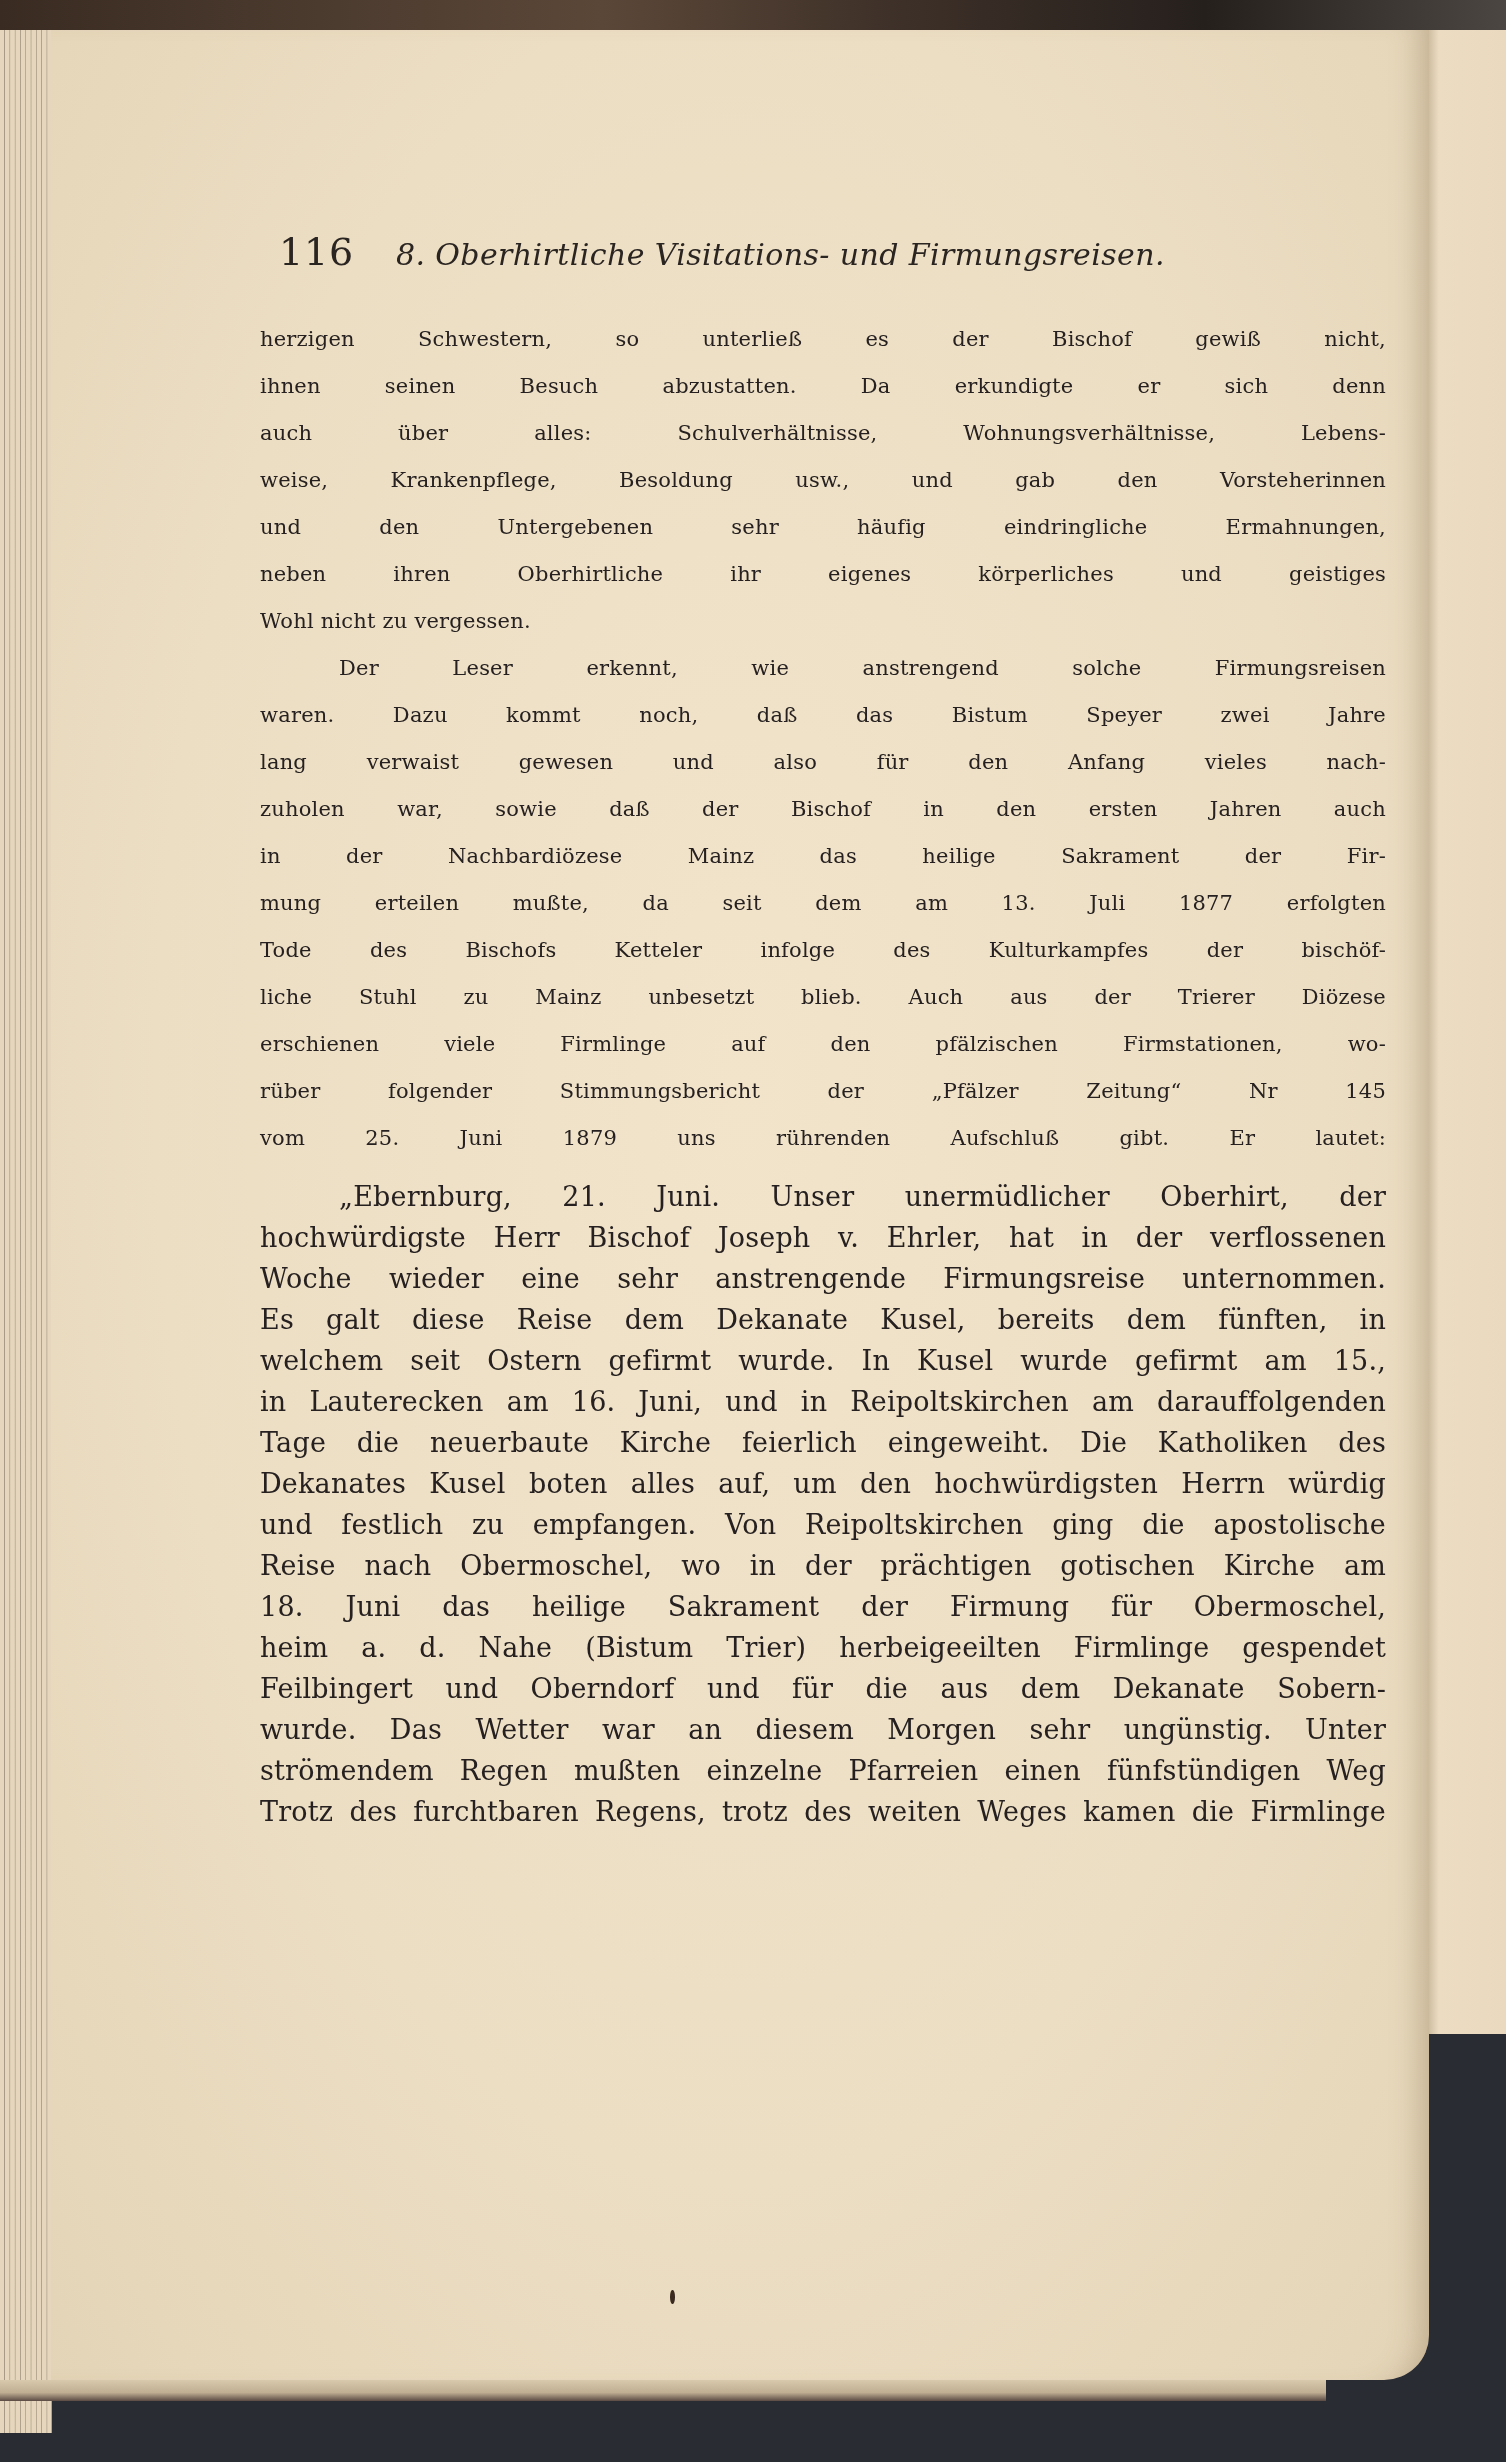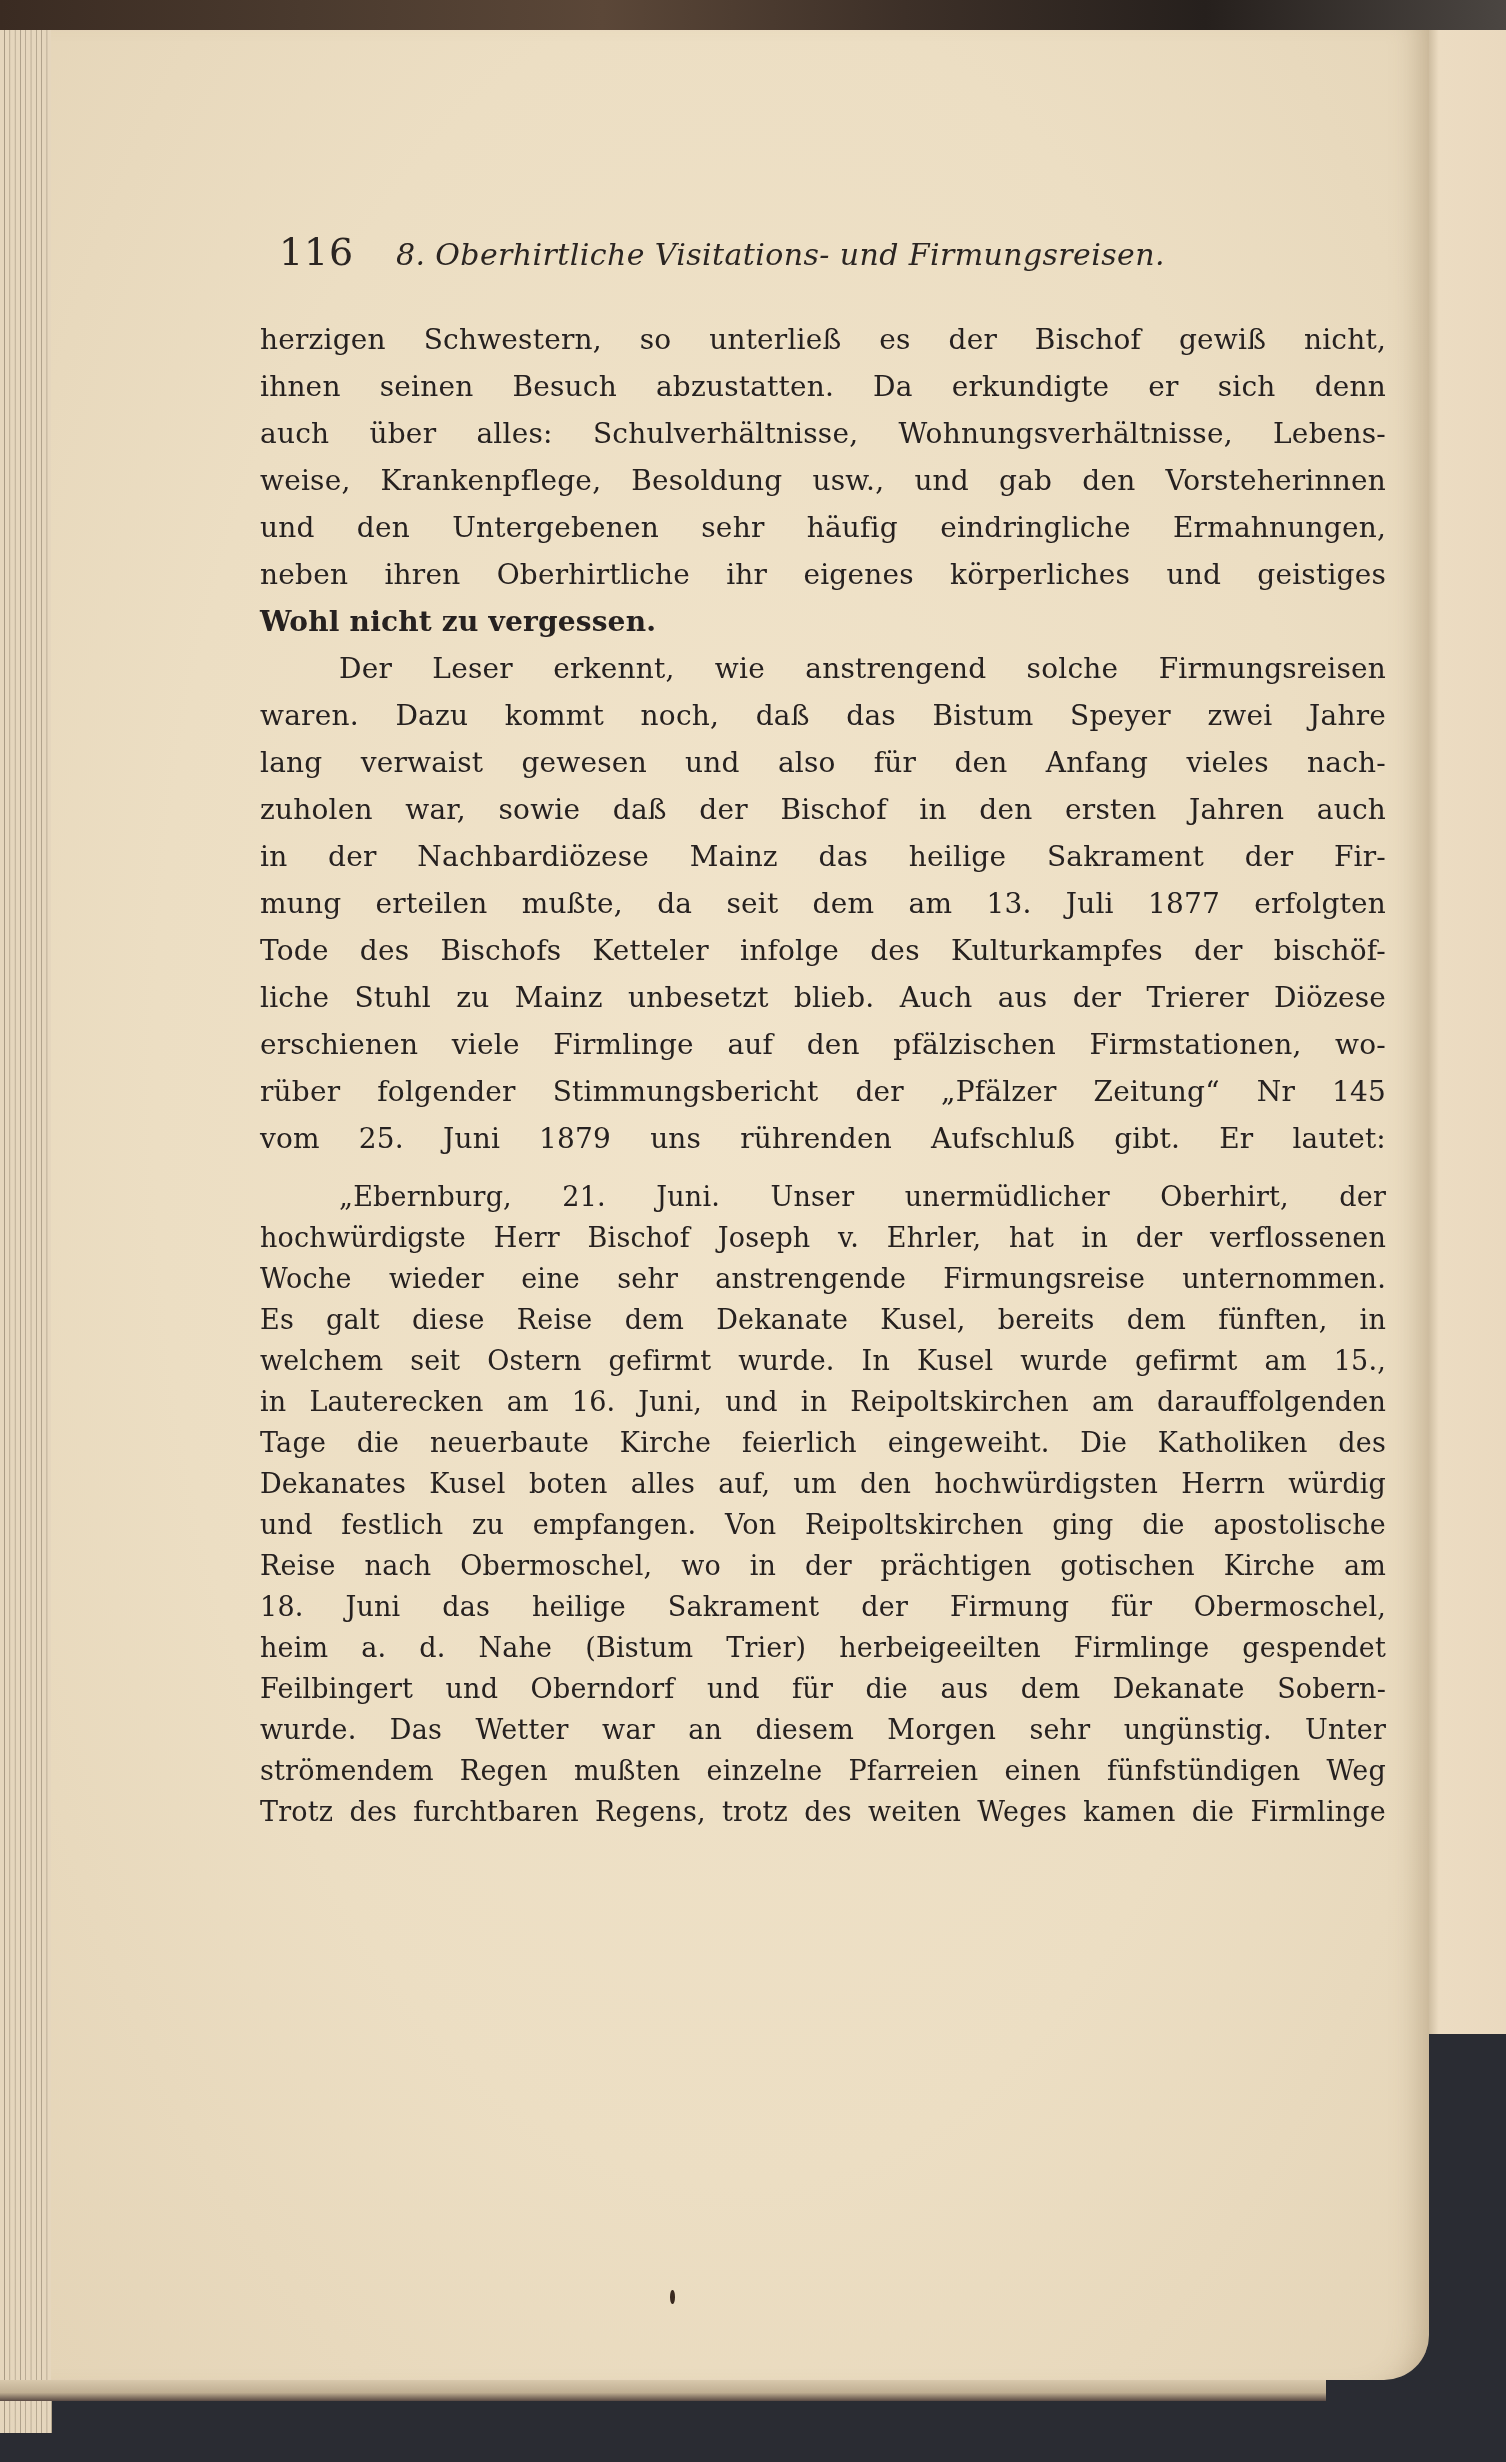--- a/index.html
+++ b/index.html
@@ -42,7 +42,7 @@
     color: #262120; text-align: justify;
   }
   .para {
-    font-size: 28px; line-height: 47px; margin: 0;
+    font-size: 21px; line-height: 47px; margin: 0;
     letter-spacing: 0.2px;
   }
   .quote {

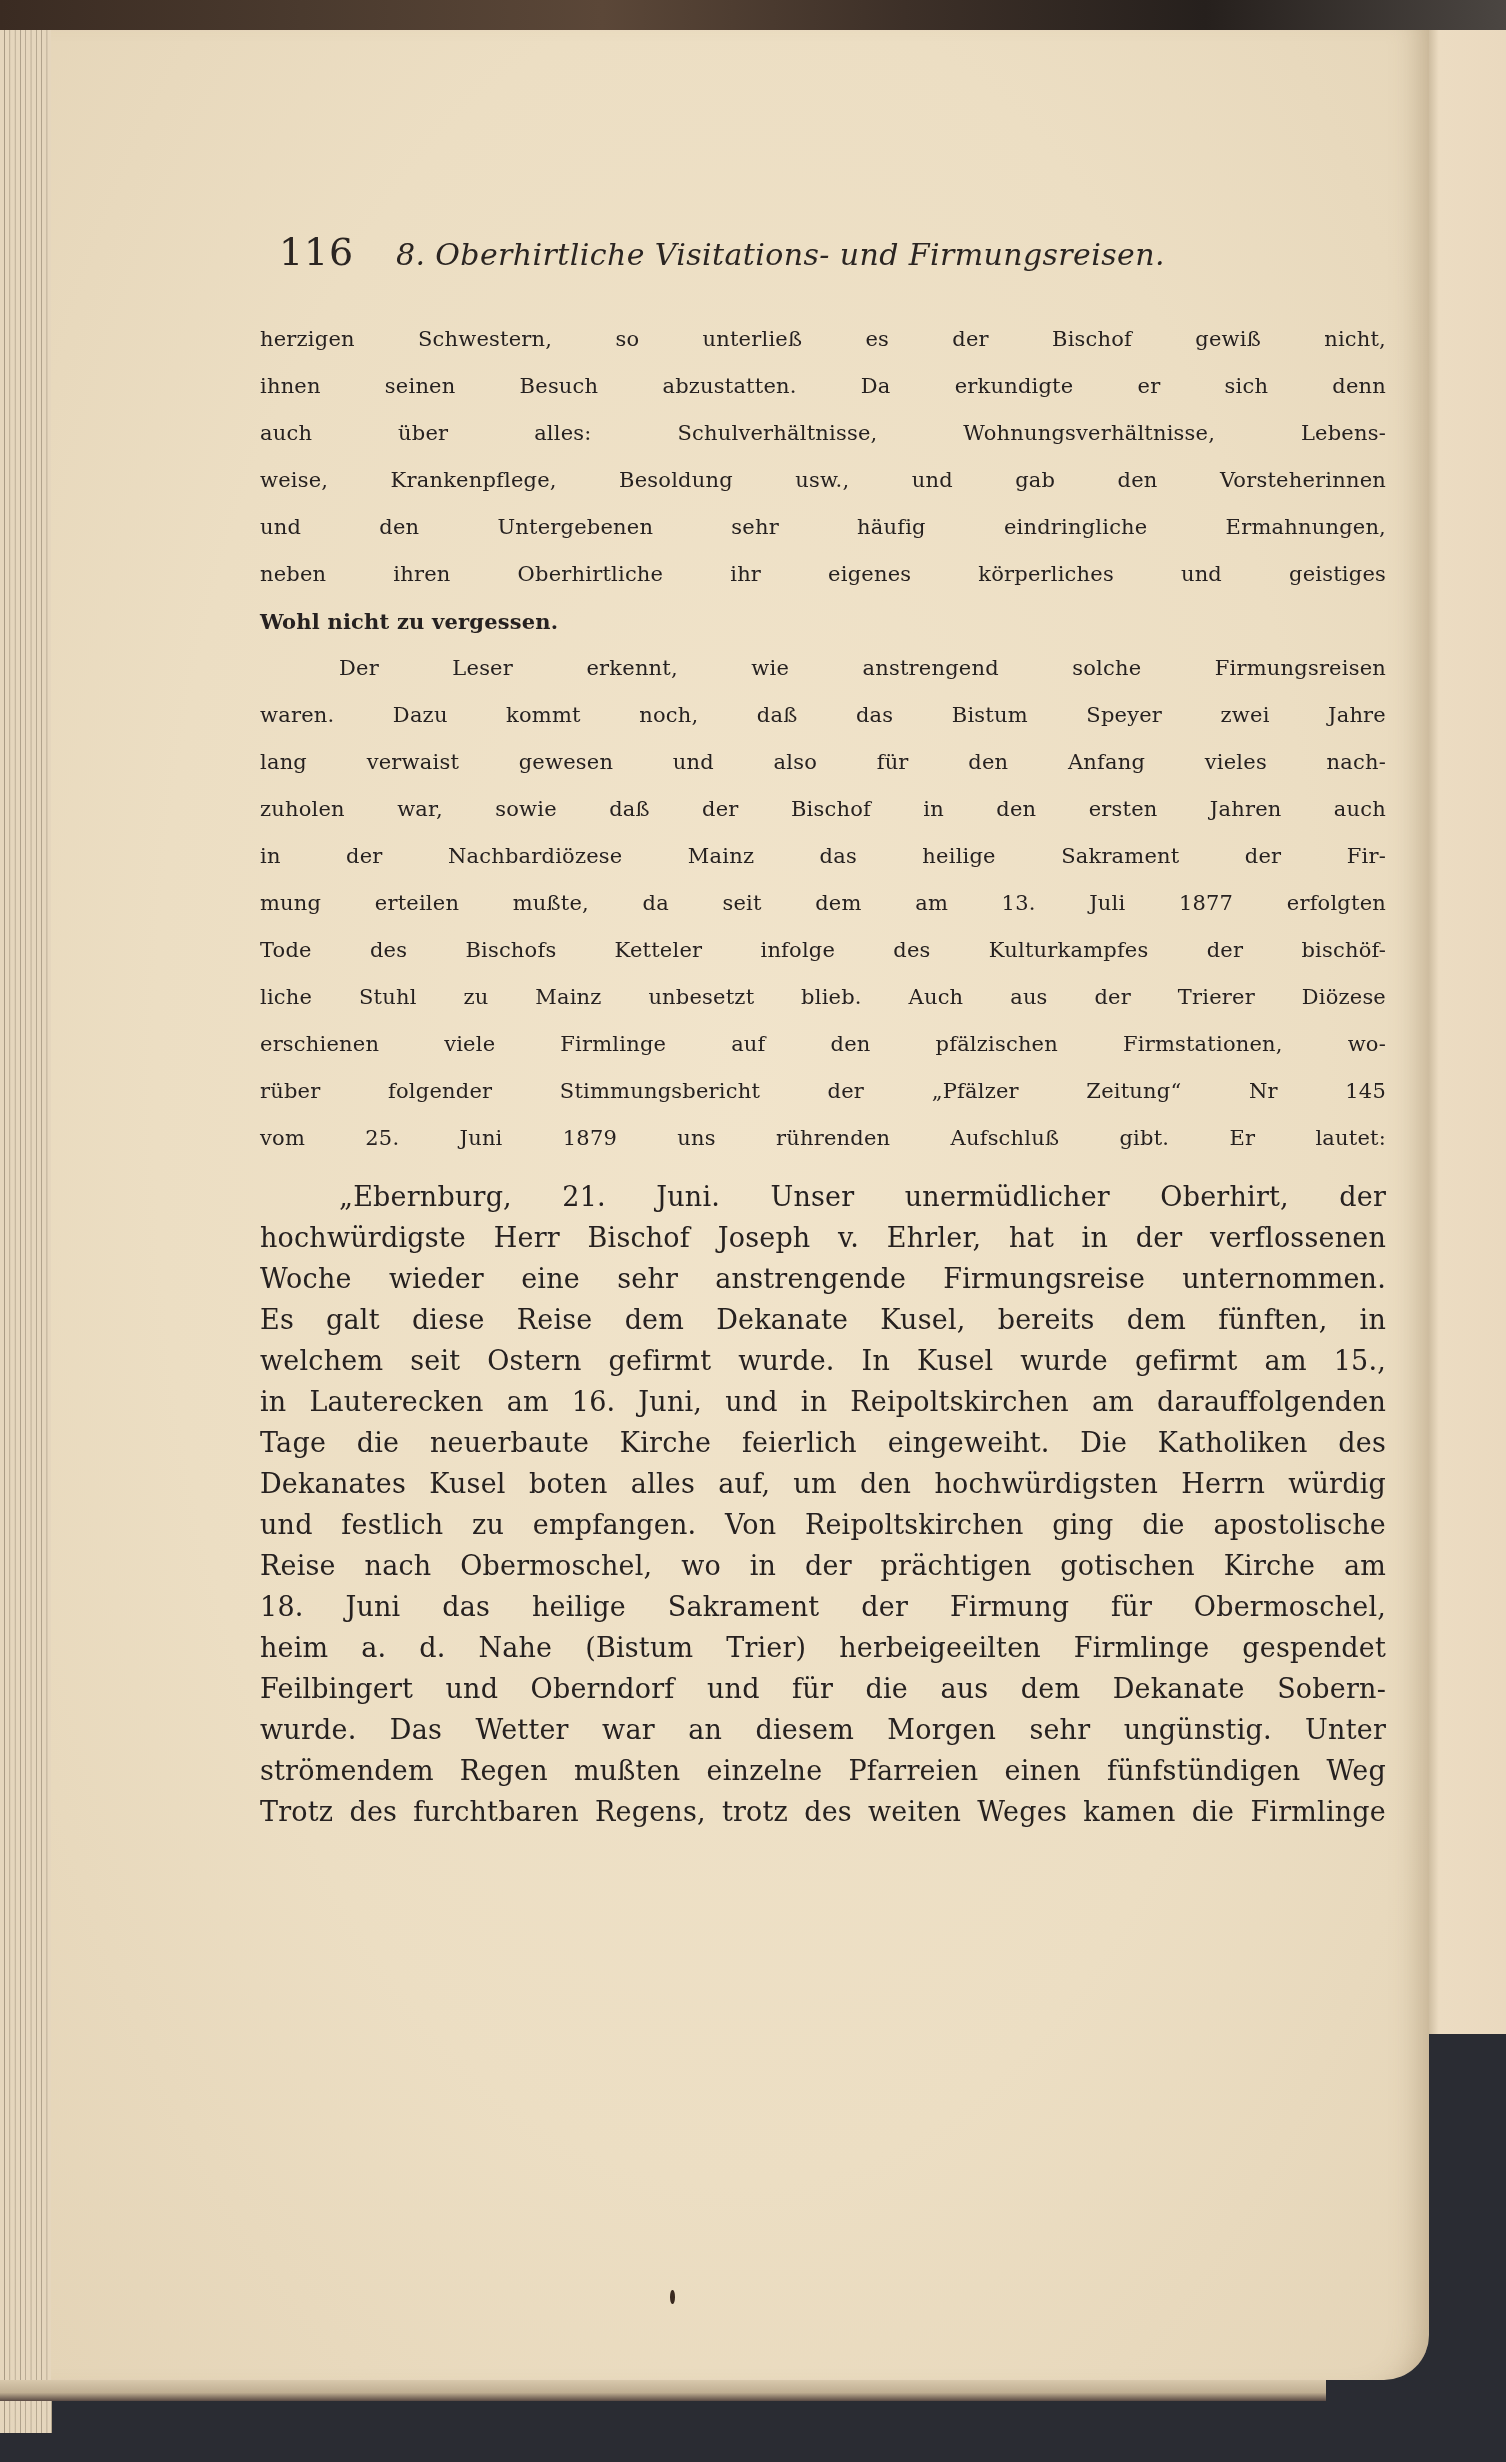--- a/index.html
+++ b/index.html
@@ -51,7 +51,7 @@
   }
   .line { display: block; text-align: justify; text-align-last: justify; text-indent: 0; }
   .line.first { padding-left: 79px; }
-  .line.last { text-align-last: left; font-weight: bold; }
+  .line.last { text-align-last: left; }
   .speck {
     position: absolute; left: 670px; top: 2290px; width: 4.5px; height: 13.6px;
     background: #3a2a20; border-radius: 50%;

